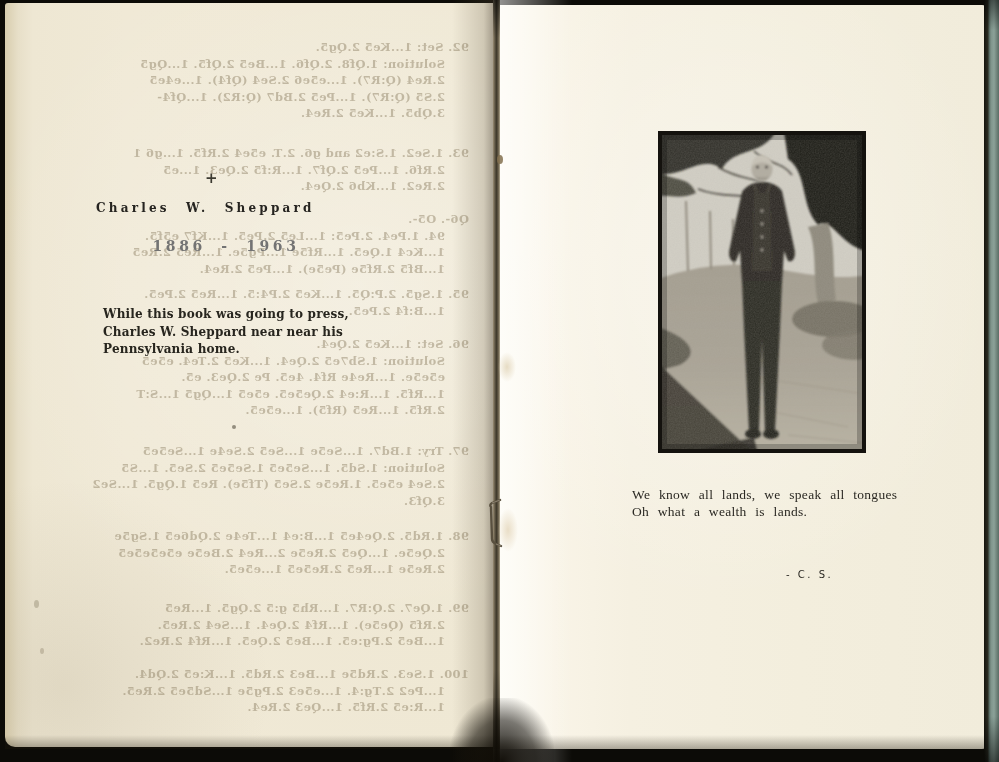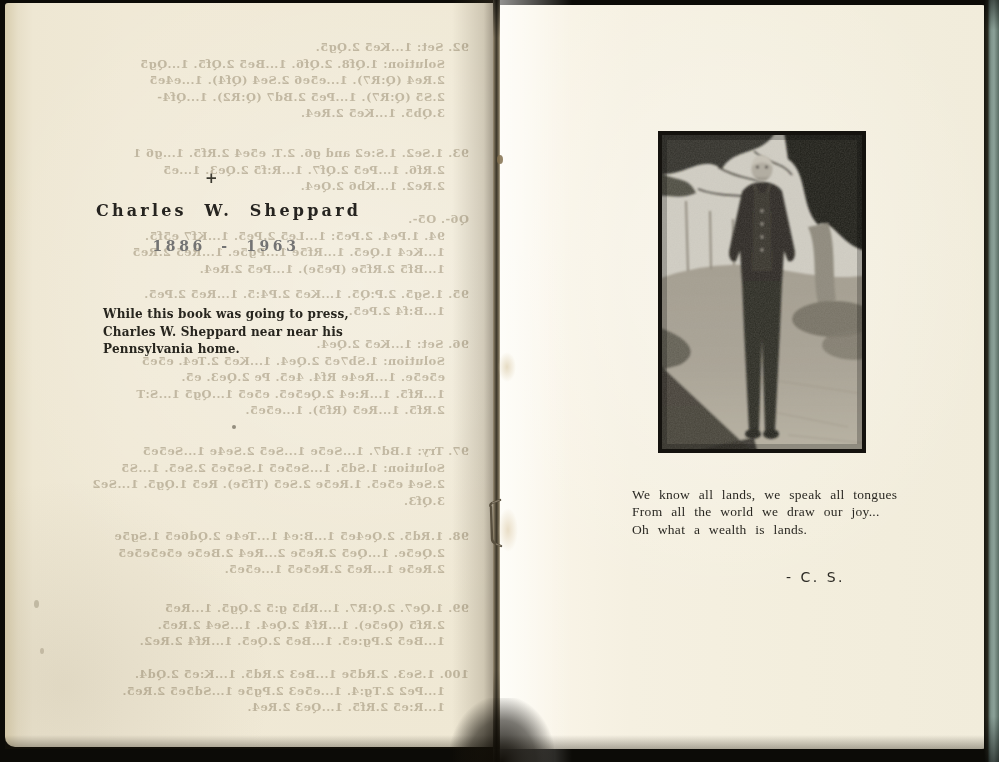--- a/index.html
+++ b/index.html
@@ -75,8 +75,8 @@
     font-size:15px;font-weight:bold;color:#3c3a31;
   }
   .memorial-name{
-    position:absolute;left:96px;top:201px;width:260px;text-align:right;
-    font-size:16px;font-weight:bold;color:#262420;
+    position:absolute;left:96px;top:201px;width:260px;text-align:left;
+    font-size:12px;font-weight:bold;color:#262420;
     letter-spacing:3.2px;word-spacing:9px;white-space:nowrap;
   }
   .memorial-dates{

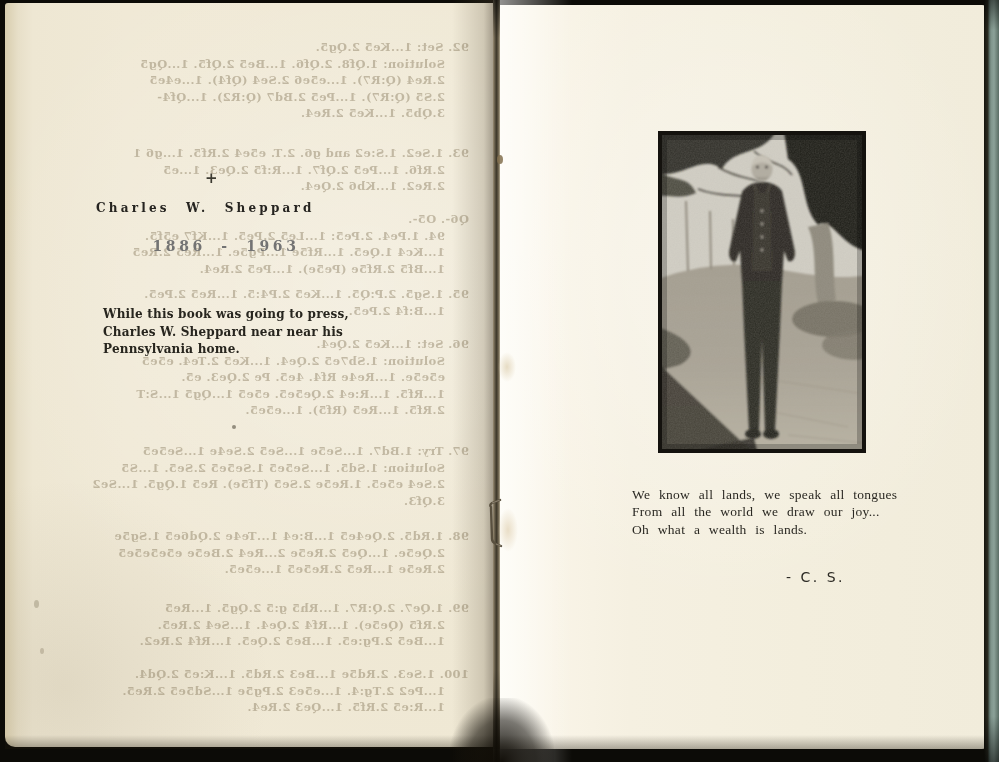--- a/index.html
+++ b/index.html
@@ -285,7 +285,6 @@
 
 <div class="poem">
   <div class="poem-line">We know all lands, we speak all tongues</div>
-  <div class="poem-line">From all the world we draw our joy...</div>
   <div class="poem-line">Oh what a wealth is lands.</div>
 </div>
 <div class="attribution">- C. S.</div>

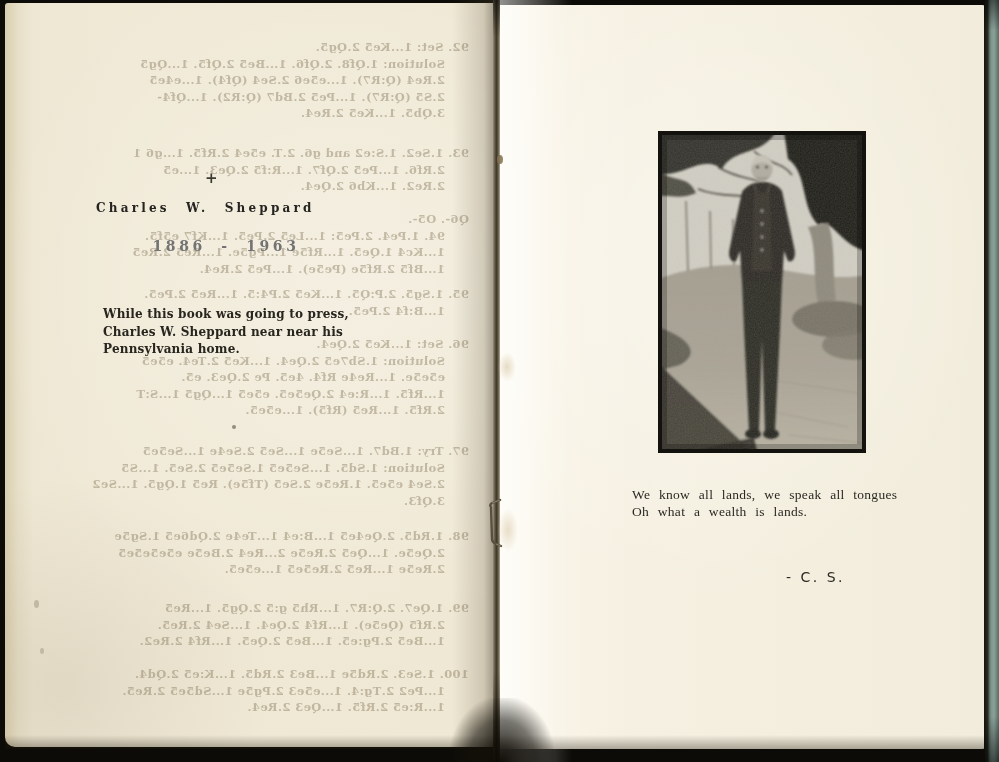--- a/index.html
+++ b/index.html
@@ -102,7 +102,7 @@
   .poem .poem-line{white-space:nowrap;}
   .attribution{
     position:absolute;left:786px;top:569px;
-    font-family:"DejaVu Sans",sans-serif;font-size:14px;
+    font-family:"DejaVu Sans",sans-serif;font-size:10px;
     letter-spacing:2.5px;color:#2b2923;
   }
   

